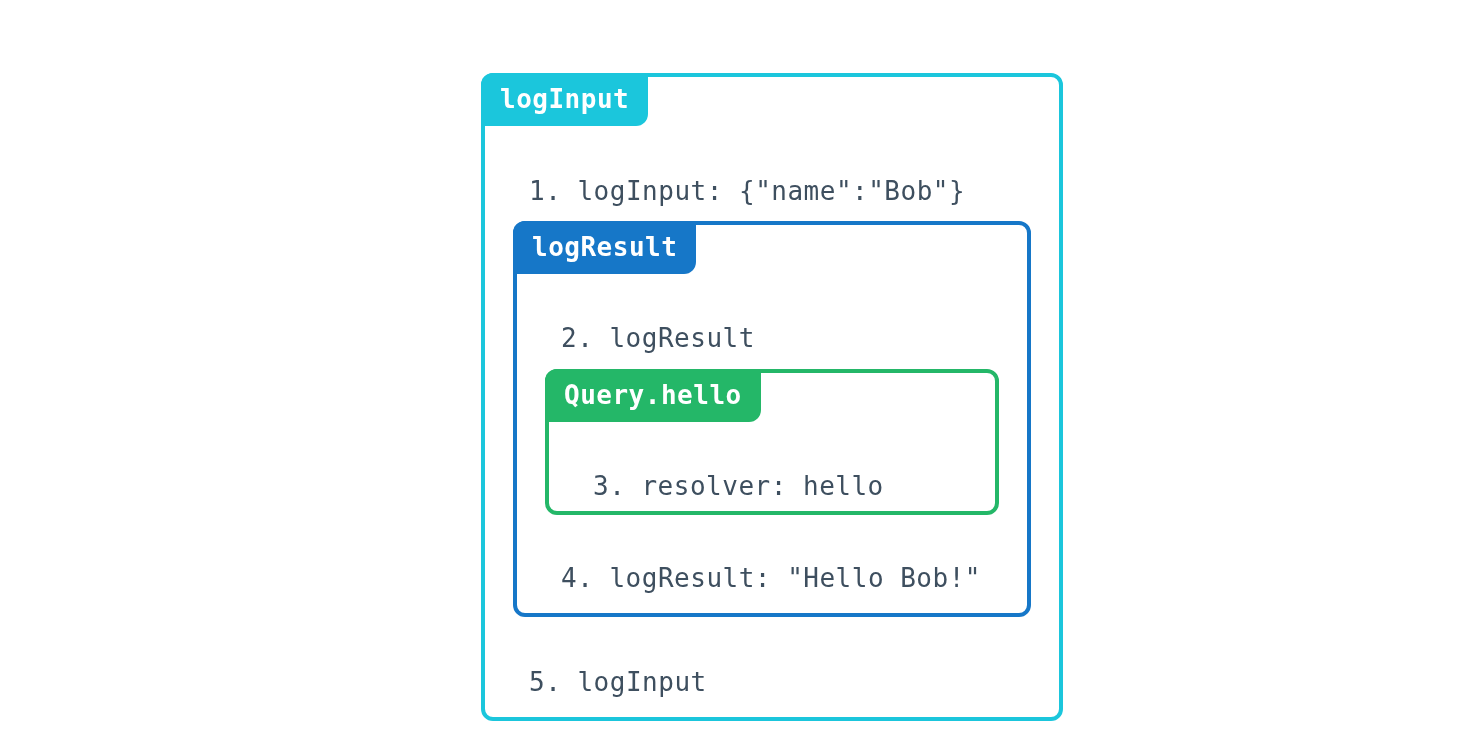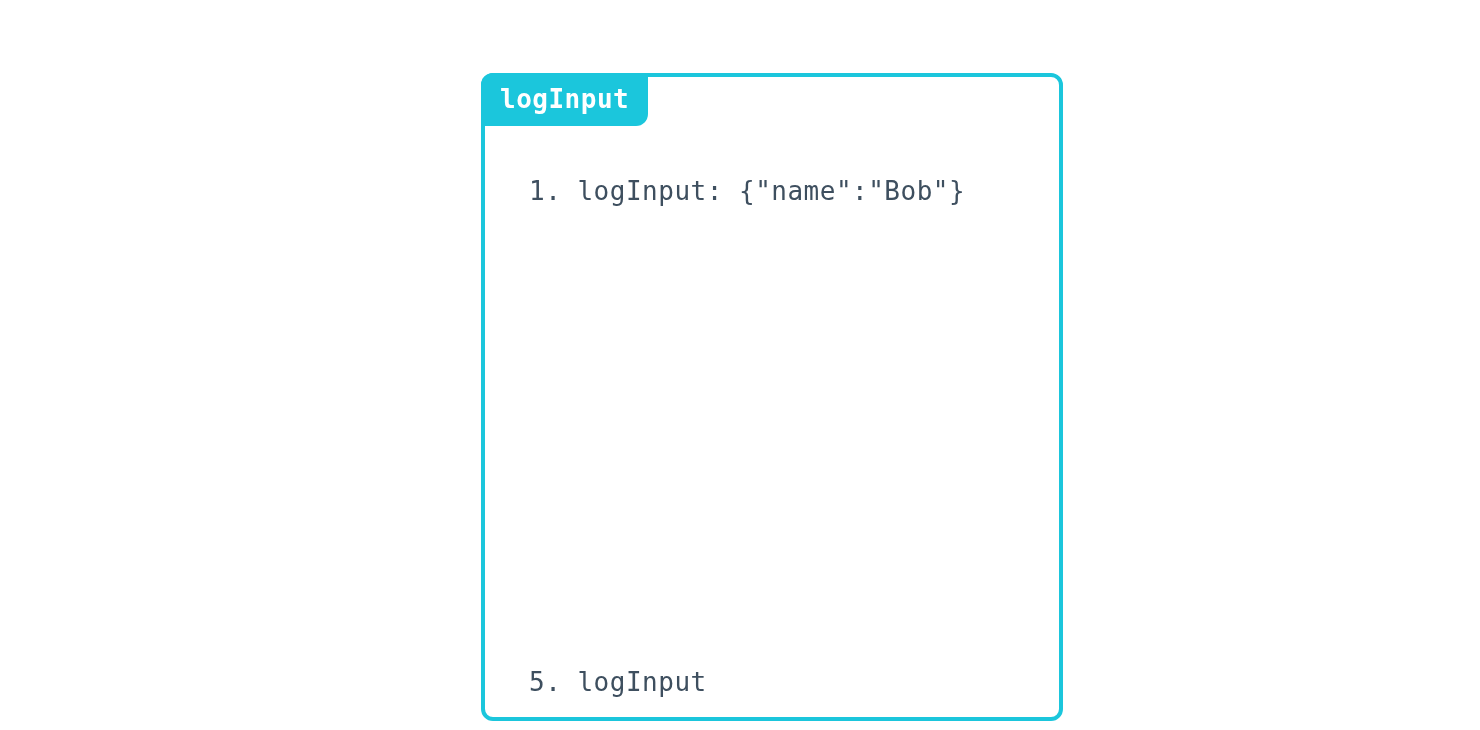--- a/index.html
+++ b/index.html
@@ -71,6 +71,19 @@
 
     <div class="line line-1">1. logInput: {"name":"Bob"}</div>
 
+    <div class="box box-blue">
+      <div class="tab tab-blue">logResult</div>
+
+      <div class="line line-2">2. logResult</div>
+
+      <div class="box box-green">
+        <div class="tab tab-green">Query.hello</div>
+
+        <div class="line line-3">3. resolver: hello</div>
+      </div>
+
+      <div class="line line-4">4. logResult: "Hello Bob!"</div>
+    </div>
 
     <div class="line line-5">5. logInput</div>
   </div>

